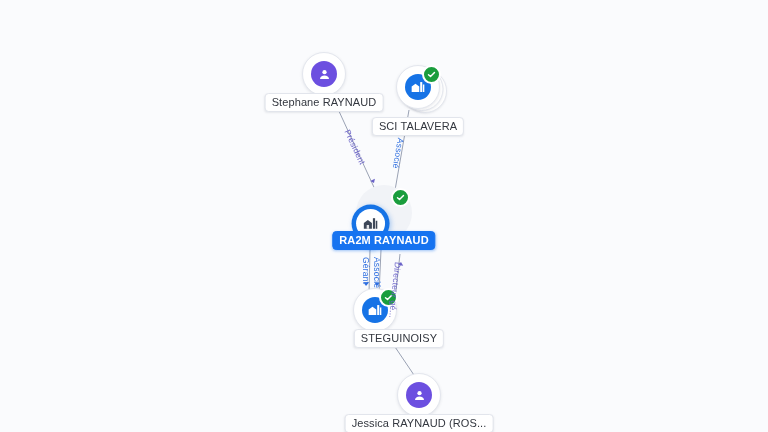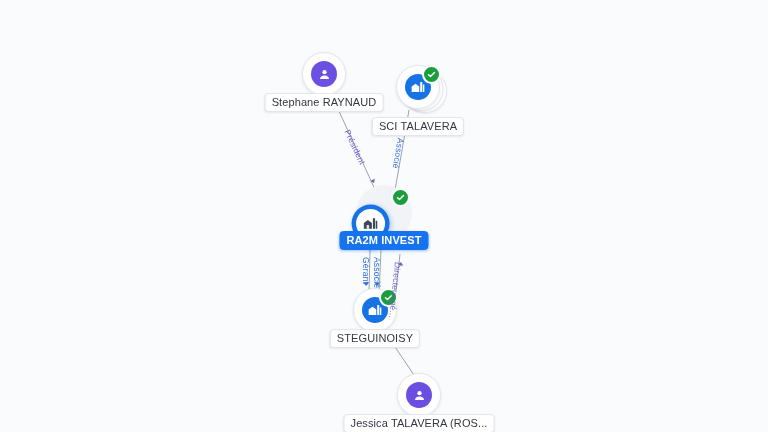--- a/index.html
+++ b/index.html
@@ -262,7 +262,7 @@
             </div>
           </div>
         </div>
-        <div class="node-label selected" style="top: 18px;">RA2M INVEST</div>
+        <div class="node-label selected" style="top: 18px;">RA2M RAYNAUD</div>
       </div>
       <div class="node" style="left: 375px; top: 310px;">
         <div class="node-shape">

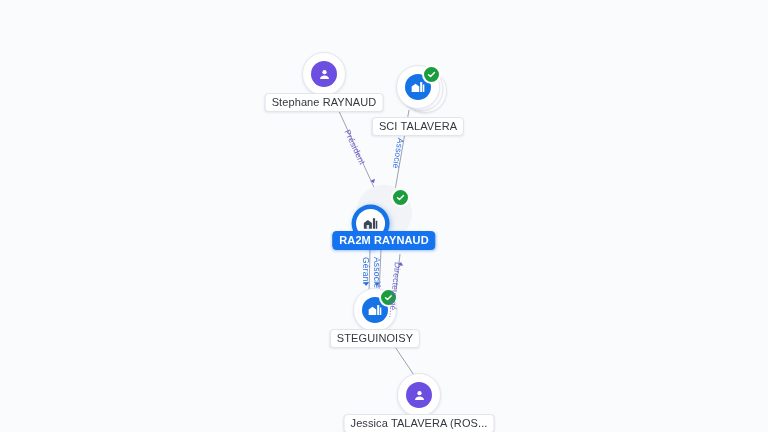--- a/index.html
+++ b/index.html
@@ -284,7 +284,7 @@
             </div>
           </div>
         </div>
-        <div class="node-label" style="top: 19px;">STEGUINOISY</div>
+        <div class="node-label" style="top: 19px; margin-left: 24px;">STEGUINOISY</div>
       </div>
       <div class="node" style="left: 419px; top: 395px;">
         <div class="node-shape">

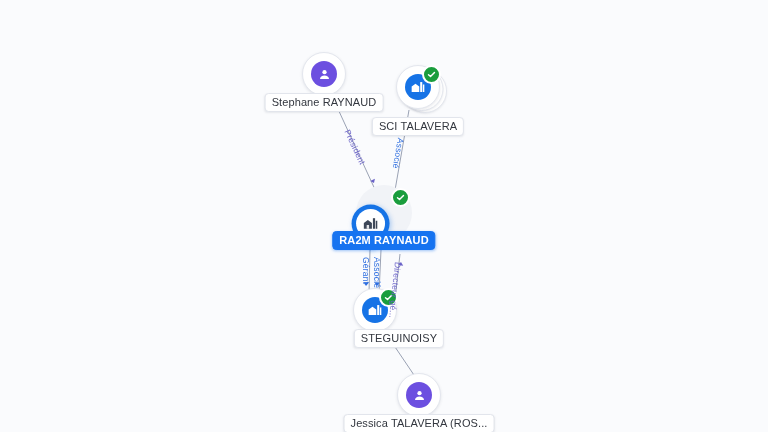--- a/index.html
+++ b/index.html
@@ -299,7 +299,7 @@
             </div>
           </div>
         </div>
-        <div class="node-label" style="top: 19px;">Jessica TALAVERA (ROS...</div>
+        <div class="node-label" style="top: 19px;">Jessica RAYNAUD (ROS...</div>
       </div>
     </div>
   <div id="edge-label-layer">

